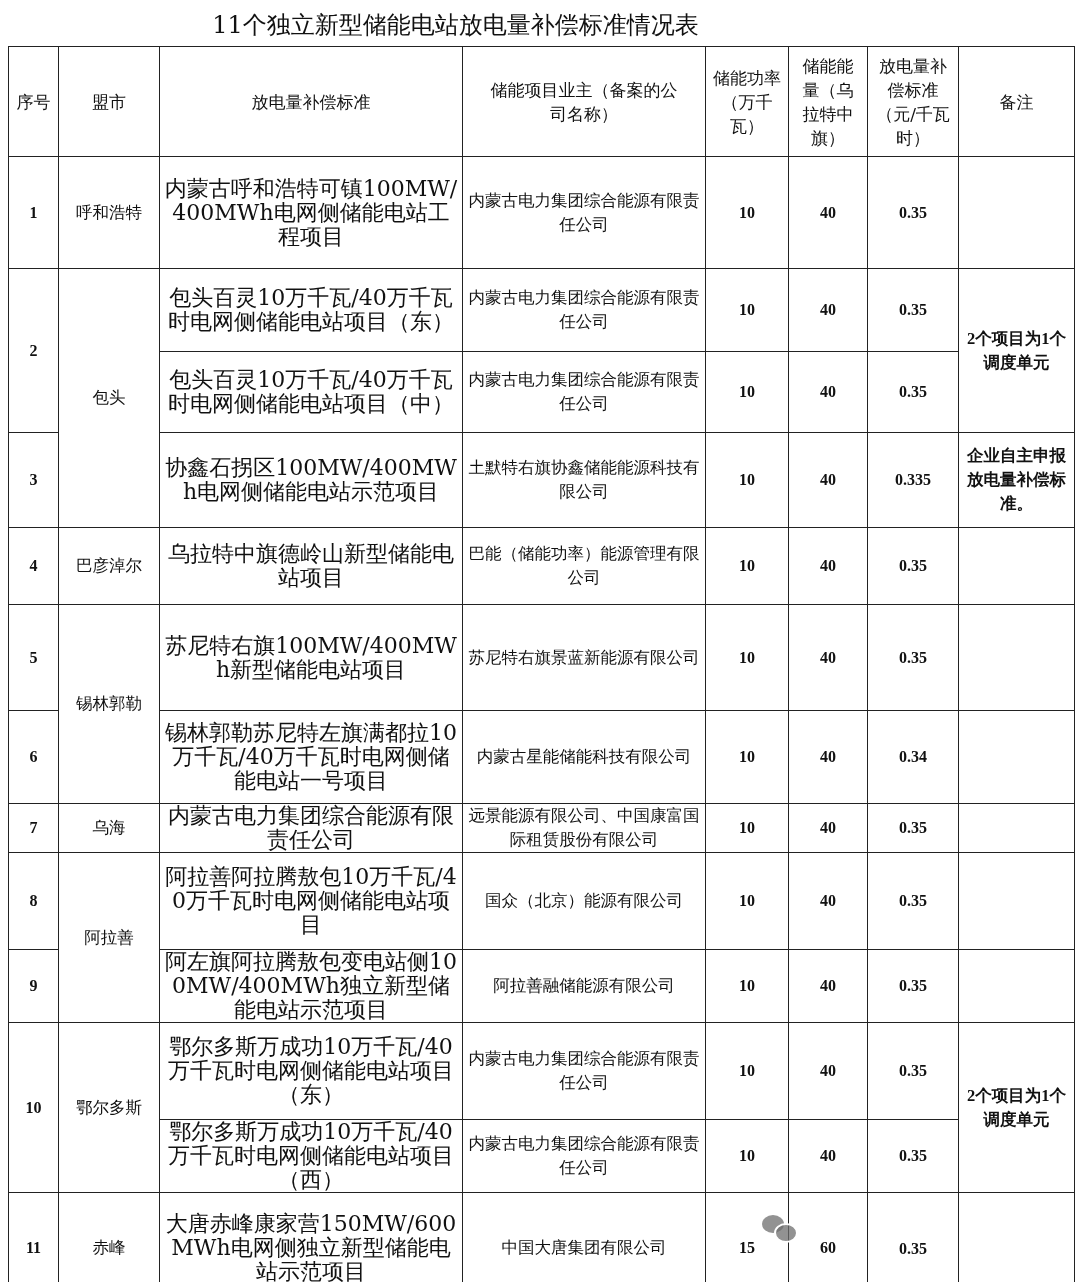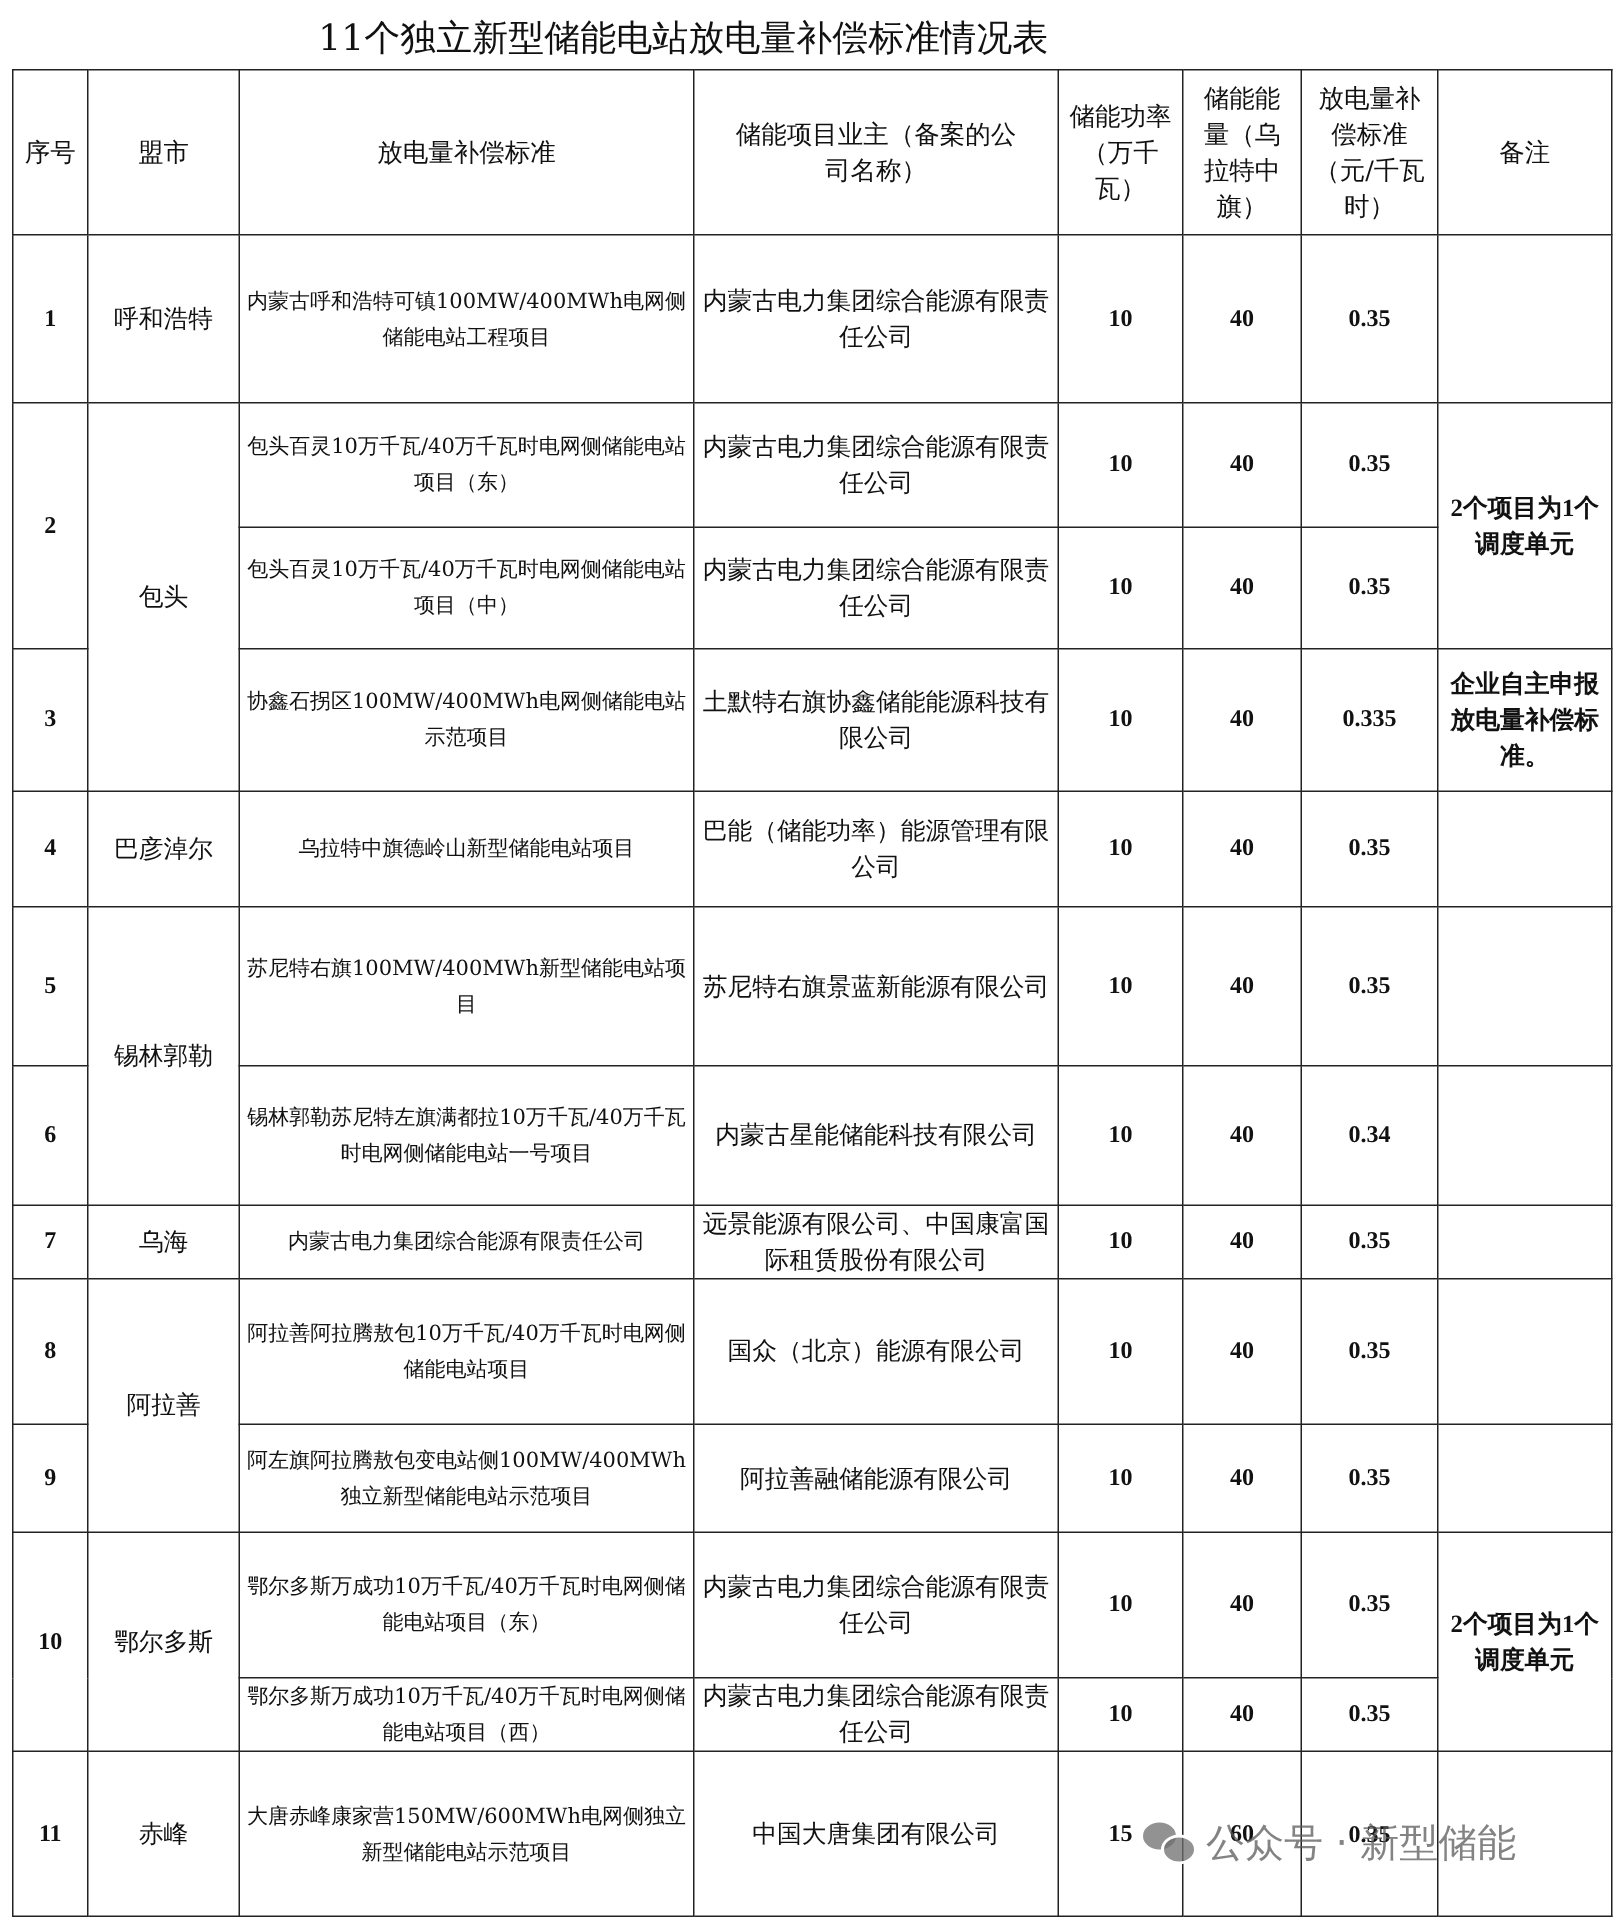--- a/index.html
+++ b/index.html
@@ -15,7 +15,7 @@
            overflow: hidden; word-break: break-all; }
   th { font-size: 17px; line-height: 24px; }
   .num { font-weight: bold; font-size: 16px; font-family: "Liberation Serif", serif; }
-  .proj { font-size: 14px; }
+  .proj { font-size: 22px; }
   .note { text-align: center; padding: 0 6px; font-weight: bold; }
   .watermark { position: absolute; left: 762px; top: 1210px; height: 36px;
                display: flex; align-items: center; gap: 8px;

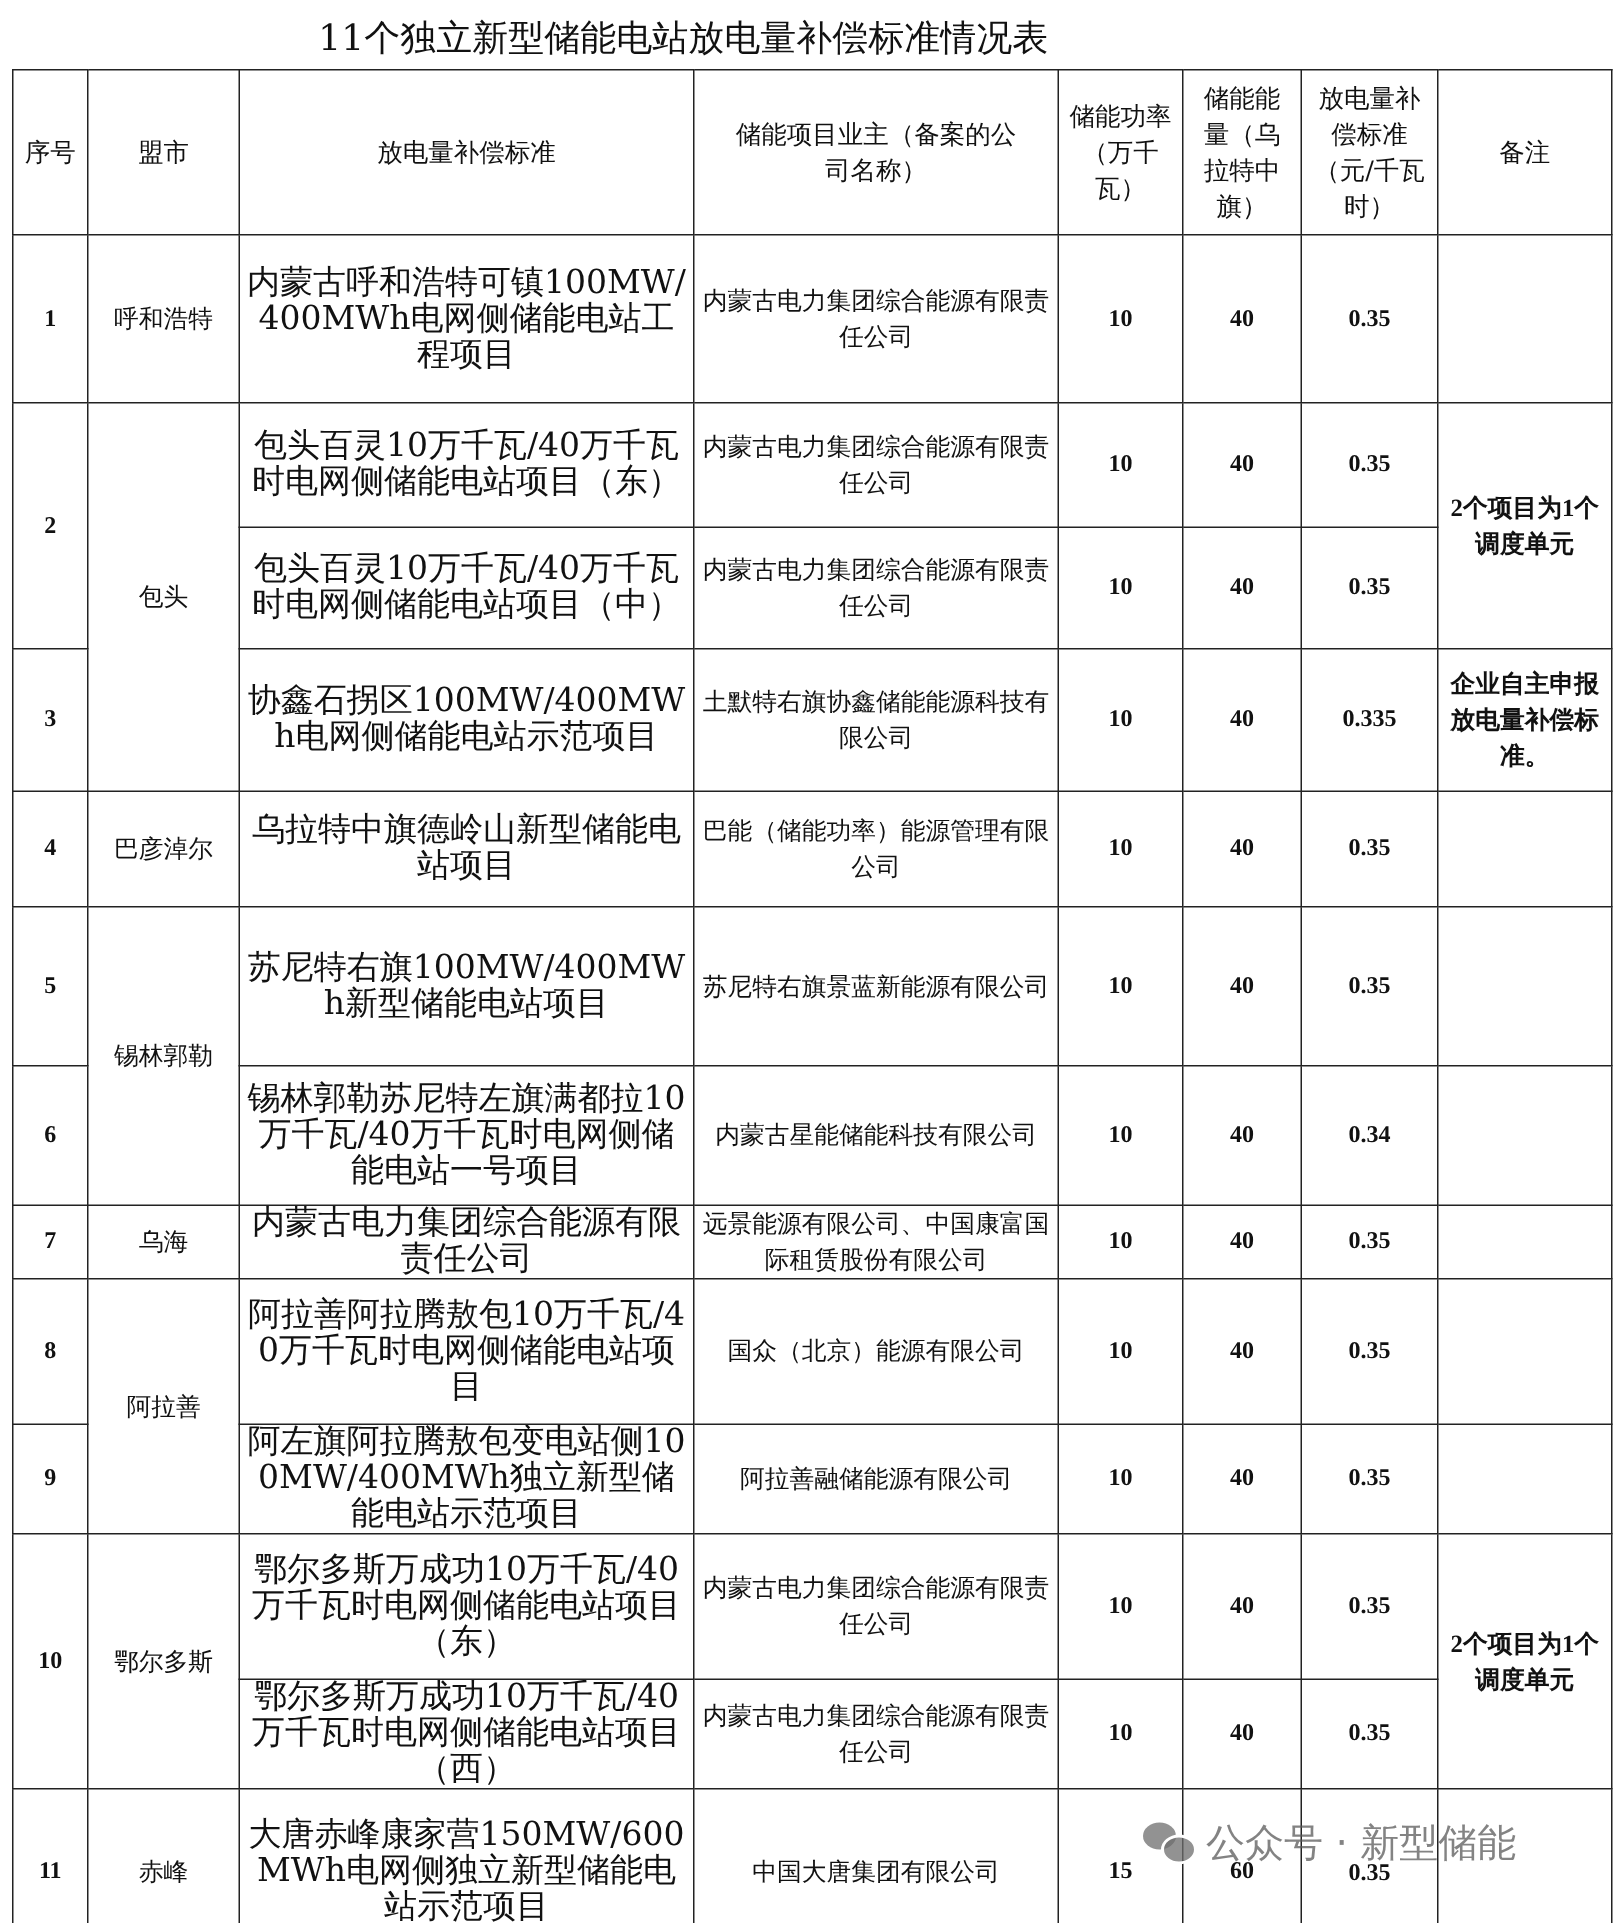--- a/index.html
+++ b/index.html
@@ -196,7 +196,6 @@
     <span class="b1"></span>
       <span class="b2"></span>
   </span>
-  <span>公众号 · 新型储能</span>
 </div>
 
 </body></html>

